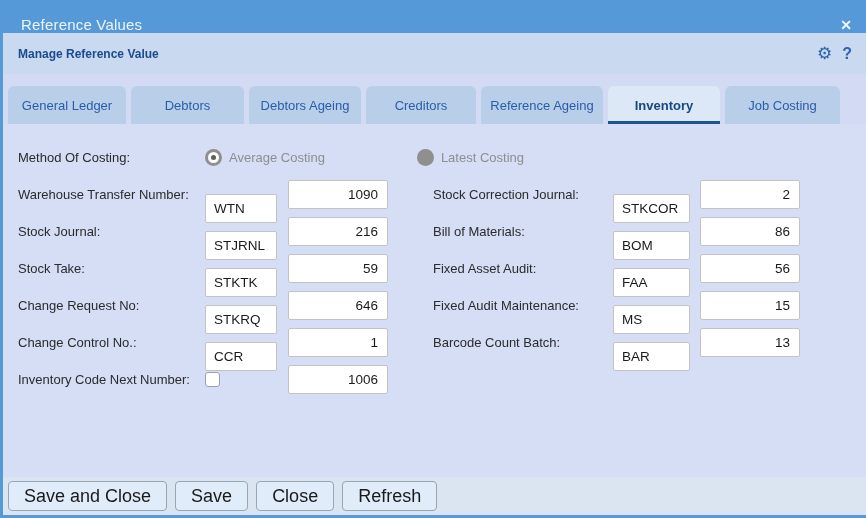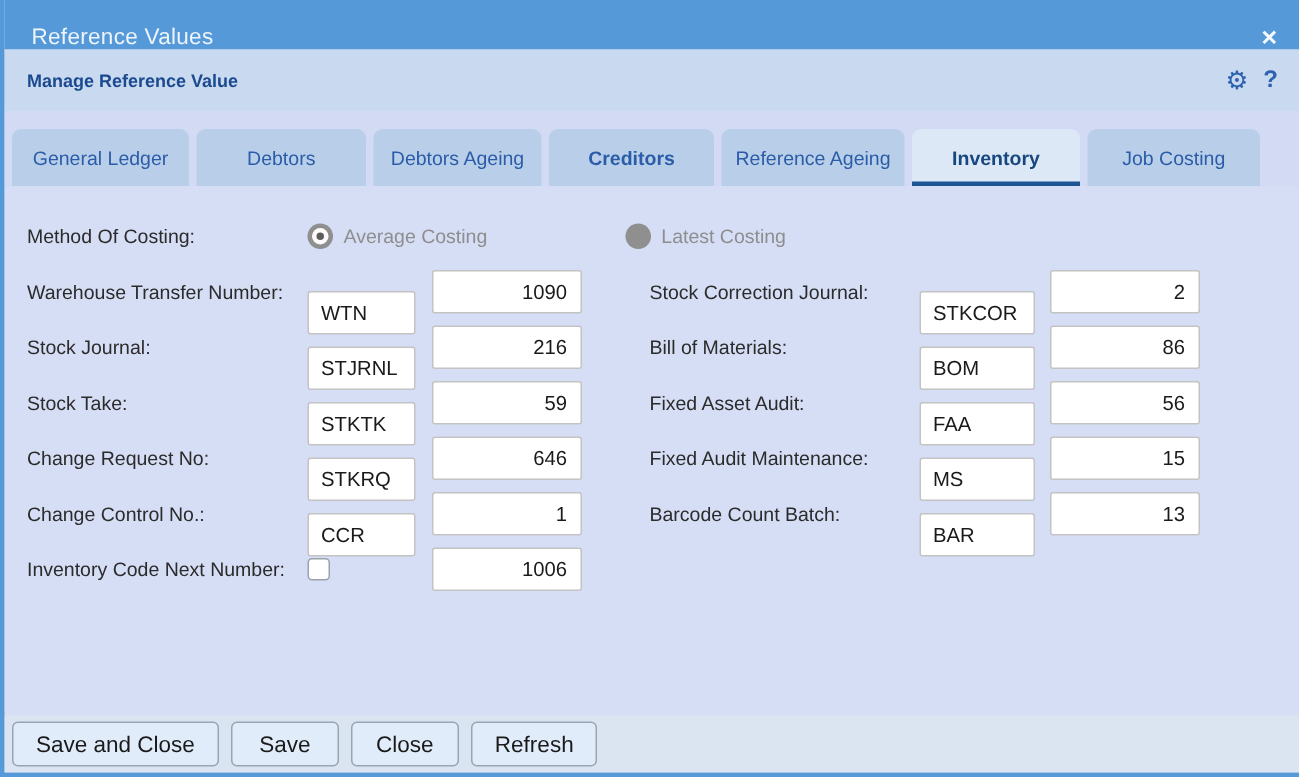--- a/index.html
+++ b/index.html
@@ -46,7 +46,7 @@
     cursor:pointer; white-space:nowrap;
   }
   .tab:nth-child(1){width:118px;} .tab:nth-child(2){width:113px;}
-  .tab:nth-child(3){width:112px;} .tab:nth-child(4){width:110px;font-weight:bold;}
+  .tab:nth-child(3){width:112px;} .tab:nth-child(4){width:110px;}
   .tab:nth-child(5){width:122px;} .tab:nth-child(6){width:112px;}
   .tab:nth-child(7){width:115px;}
   .tab.active { background:#dde8f7; color:#17477f; font-weight:bold; }

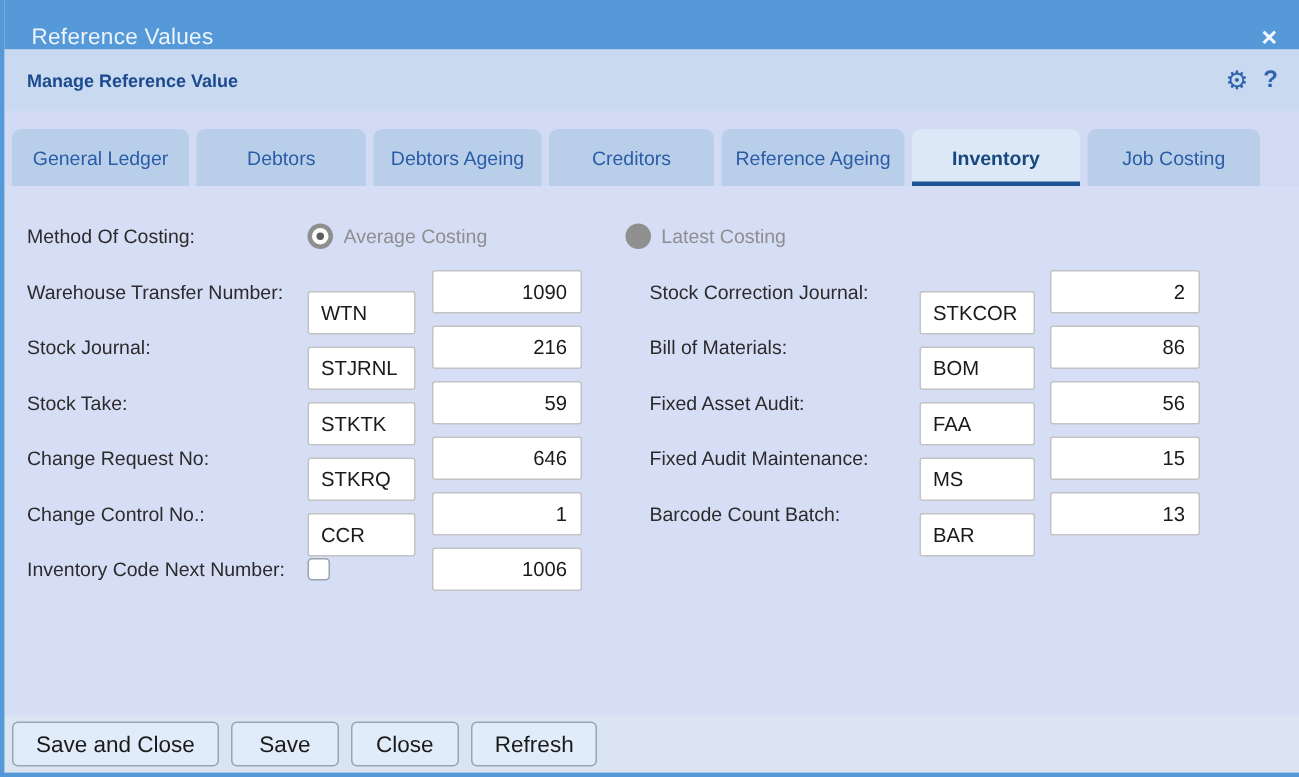--- a/index.html
+++ b/index.html
@@ -94,7 +94,7 @@
   .btn {
     height:30px; min-width:72px; padding:0 15px; background:#e1ecfa;
     border:1px solid #98a5b3; border-radius:4px; font-family:"Liberation Sans", sans-serif;
-    font-size:15px; color:#1a1a1a; cursor:pointer;
+    font-size:18px; color:#1a1a1a; cursor:pointer;
   }
 </style>
 </head>

